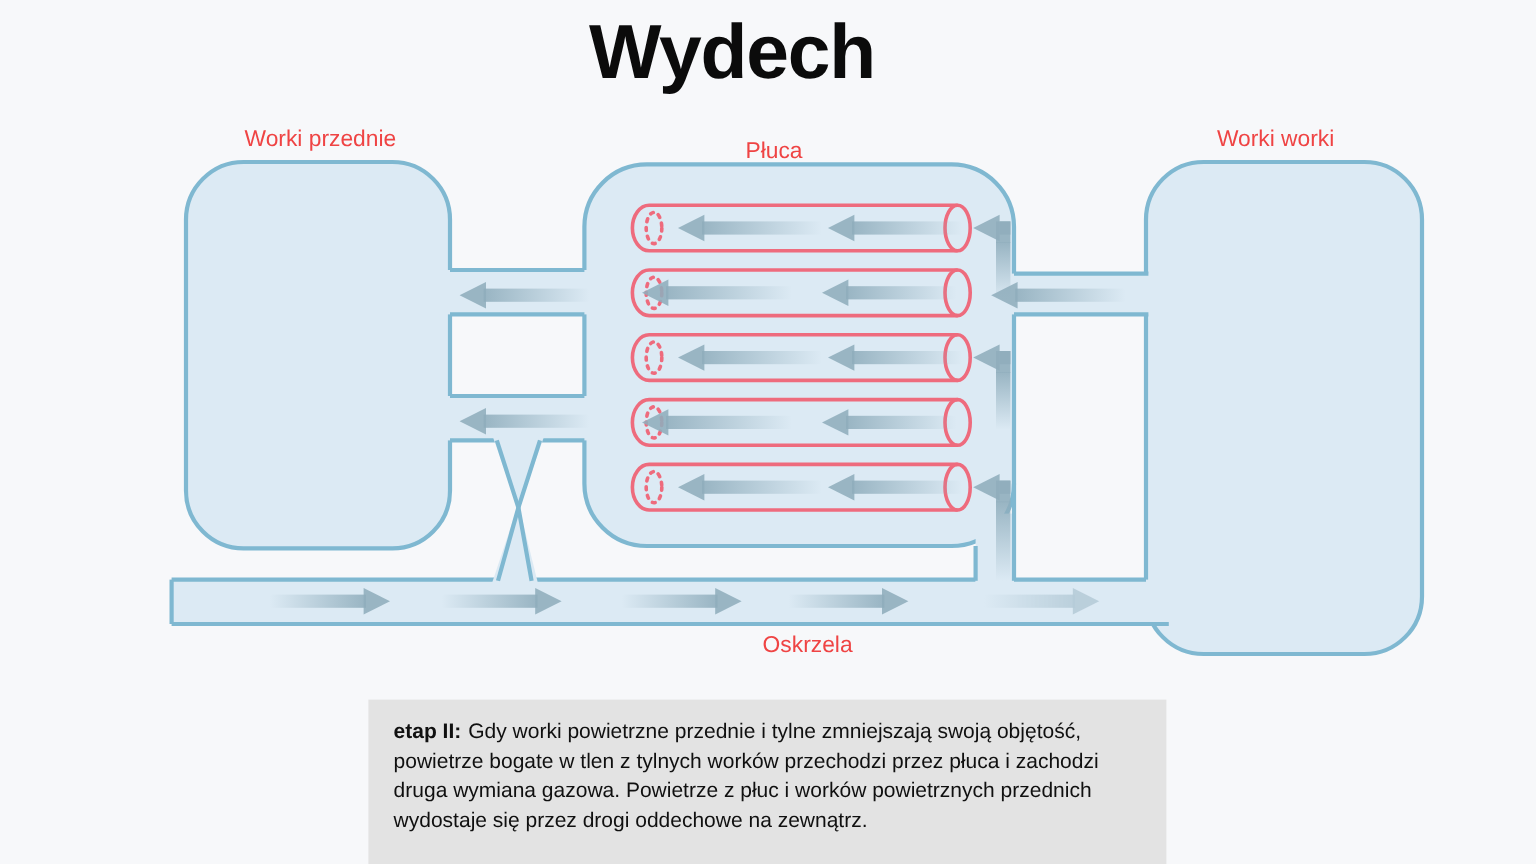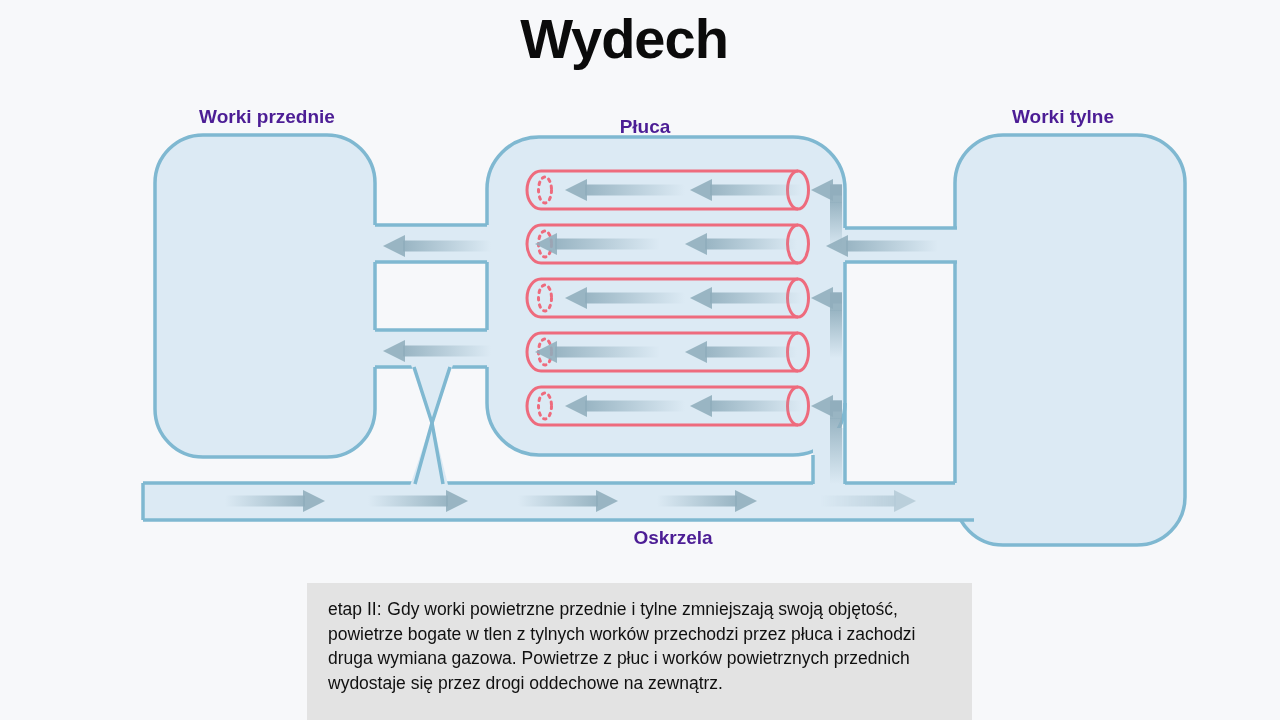--- a/index.html
+++ b/index.html
@@ -11,8 +11,8 @@
   .stage{position:absolute;left:0;top:0;width:1280px;height:720px;}
   svg{position:absolute;left:0;top:0;}
   .page-title{
-    position:absolute;top:6px;left:624px;transform:translateX(-50%);
-    font-size:56px;font-weight:700;letter-spacing:-1px;color:#0b0b0b;white-space:nowrap;
+    position:absolute;top:6px;left:610px;transform:translateX(-50%);
+    font-size:64px;font-weight:700;letter-spacing:-1px;color:#0b0b0b;white-space:nowrap;
   }
   .shape-label{
     position:absolute;transform:translateX(-50%);

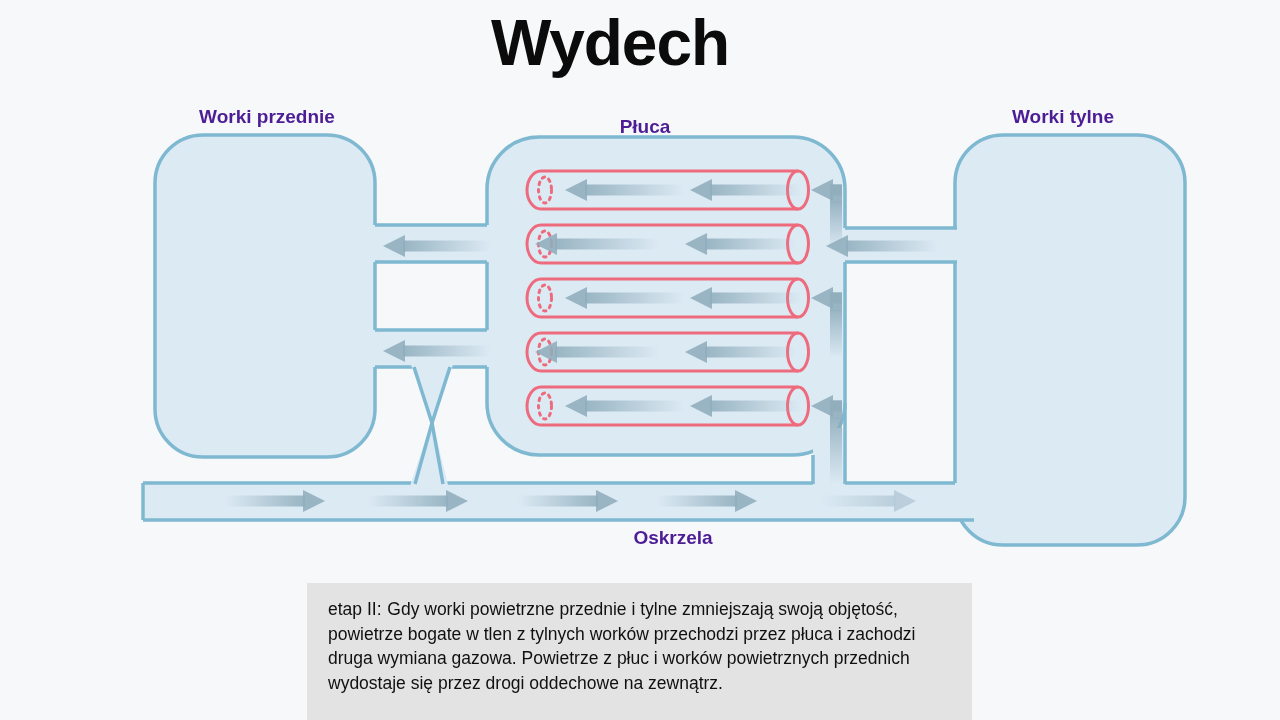--- a/index.html
+++ b/index.html
@@ -16,7 +16,7 @@
   }
   .shape-label{
     position:absolute;transform:translateX(-50%);
-    font-size:19px;font-weight:700;color:#4c1d95;white-space:nowrap;
+    font-size:19px;font-weight:400;color:#ef4444;white-space:nowrap;
   }
   .caption{
     position:absolute;left:307px;top:583px;width:665px;height:137px;

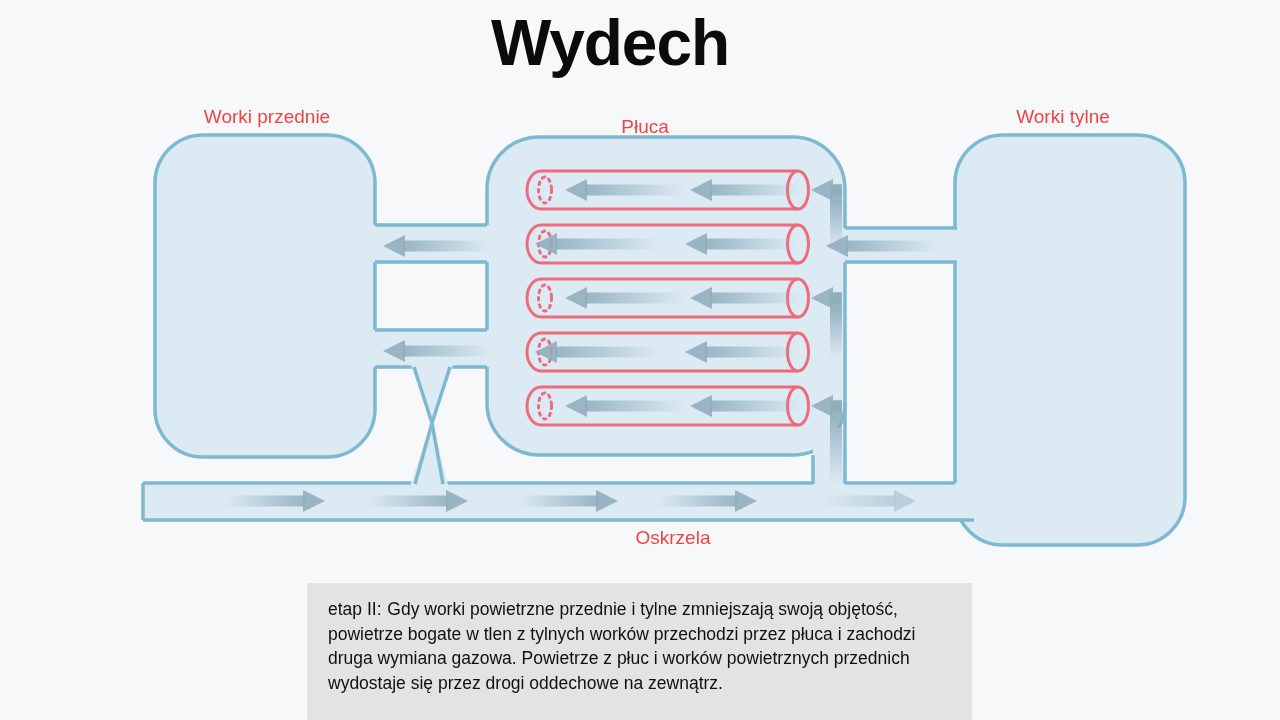--- a/index.html
+++ b/index.html
@@ -209,7 +209,7 @@
 
   <div class="shape-label" style="left:267px;top:106px;">Worki przednie</div>
   <div class="shape-label" style="left:645px;top:116px;">Płuca</div>
-  <div class="shape-label" style="left:1063px;top:106px;">Worki tylne</div>
+  <div class="shape-label" style="left:1063px;top:106px;">Worki worki</div>
   <div class="shape-label" style="left:673px;top:527px;">Oskrzela</div>
 
   <div class="caption">

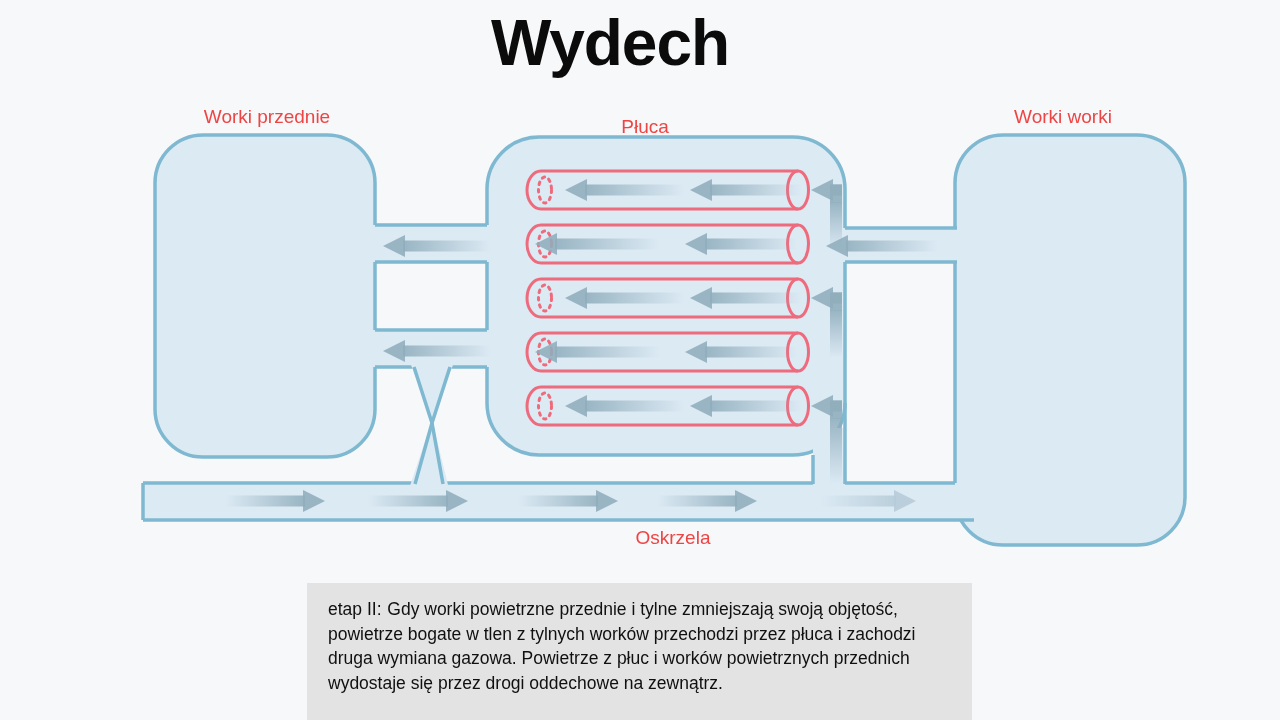--- a/index.html
+++ b/index.html
@@ -24,7 +24,7 @@
     box-sizing:border-box;padding:14px 22px 0 21px;
     font-size:17.5px;line-height:24.6px;color:#101010;
   }
-  .caption-prefix{font-weight:400;margin-right:.33em;}
+  .caption-prefix{font-weight:700;margin-right:.33em;}
   
   .bshape{fill:var(--shape-fill,#dceaf4);stroke:var(--shape-stroke,#7fb8d1);stroke-width:3.5;}
   .bf{fill:var(--shape-fill,#dceaf4);}

